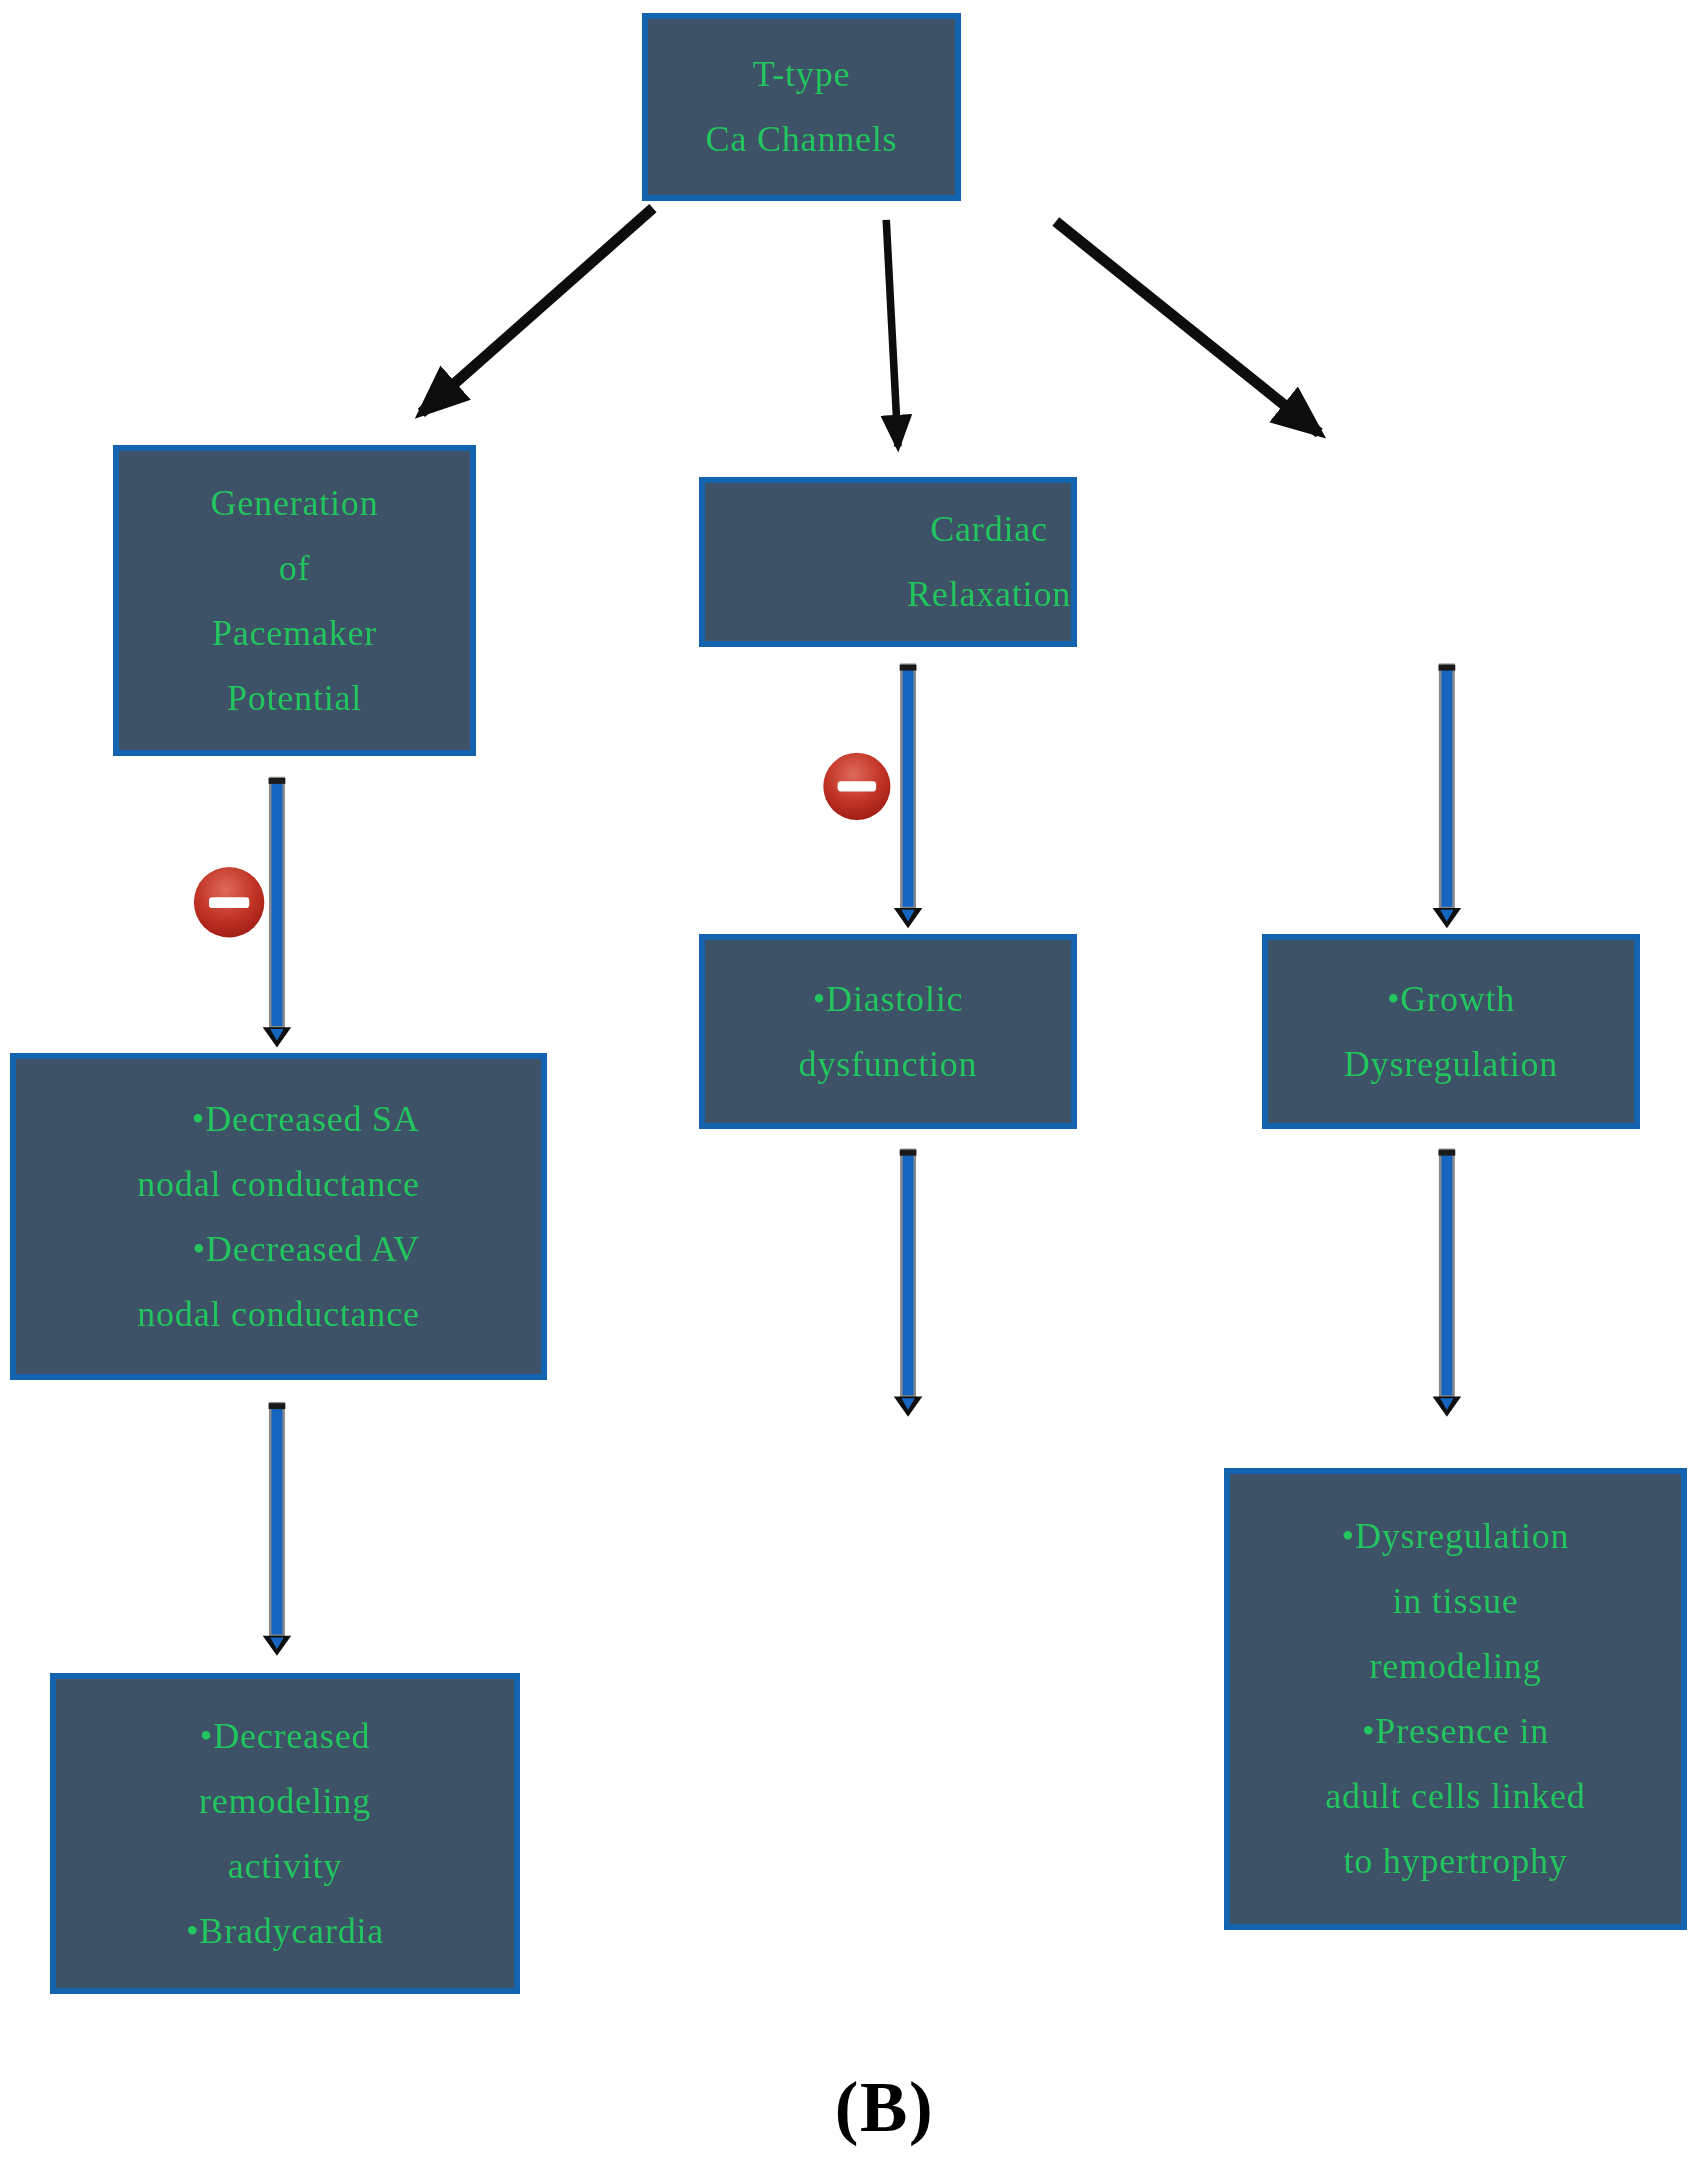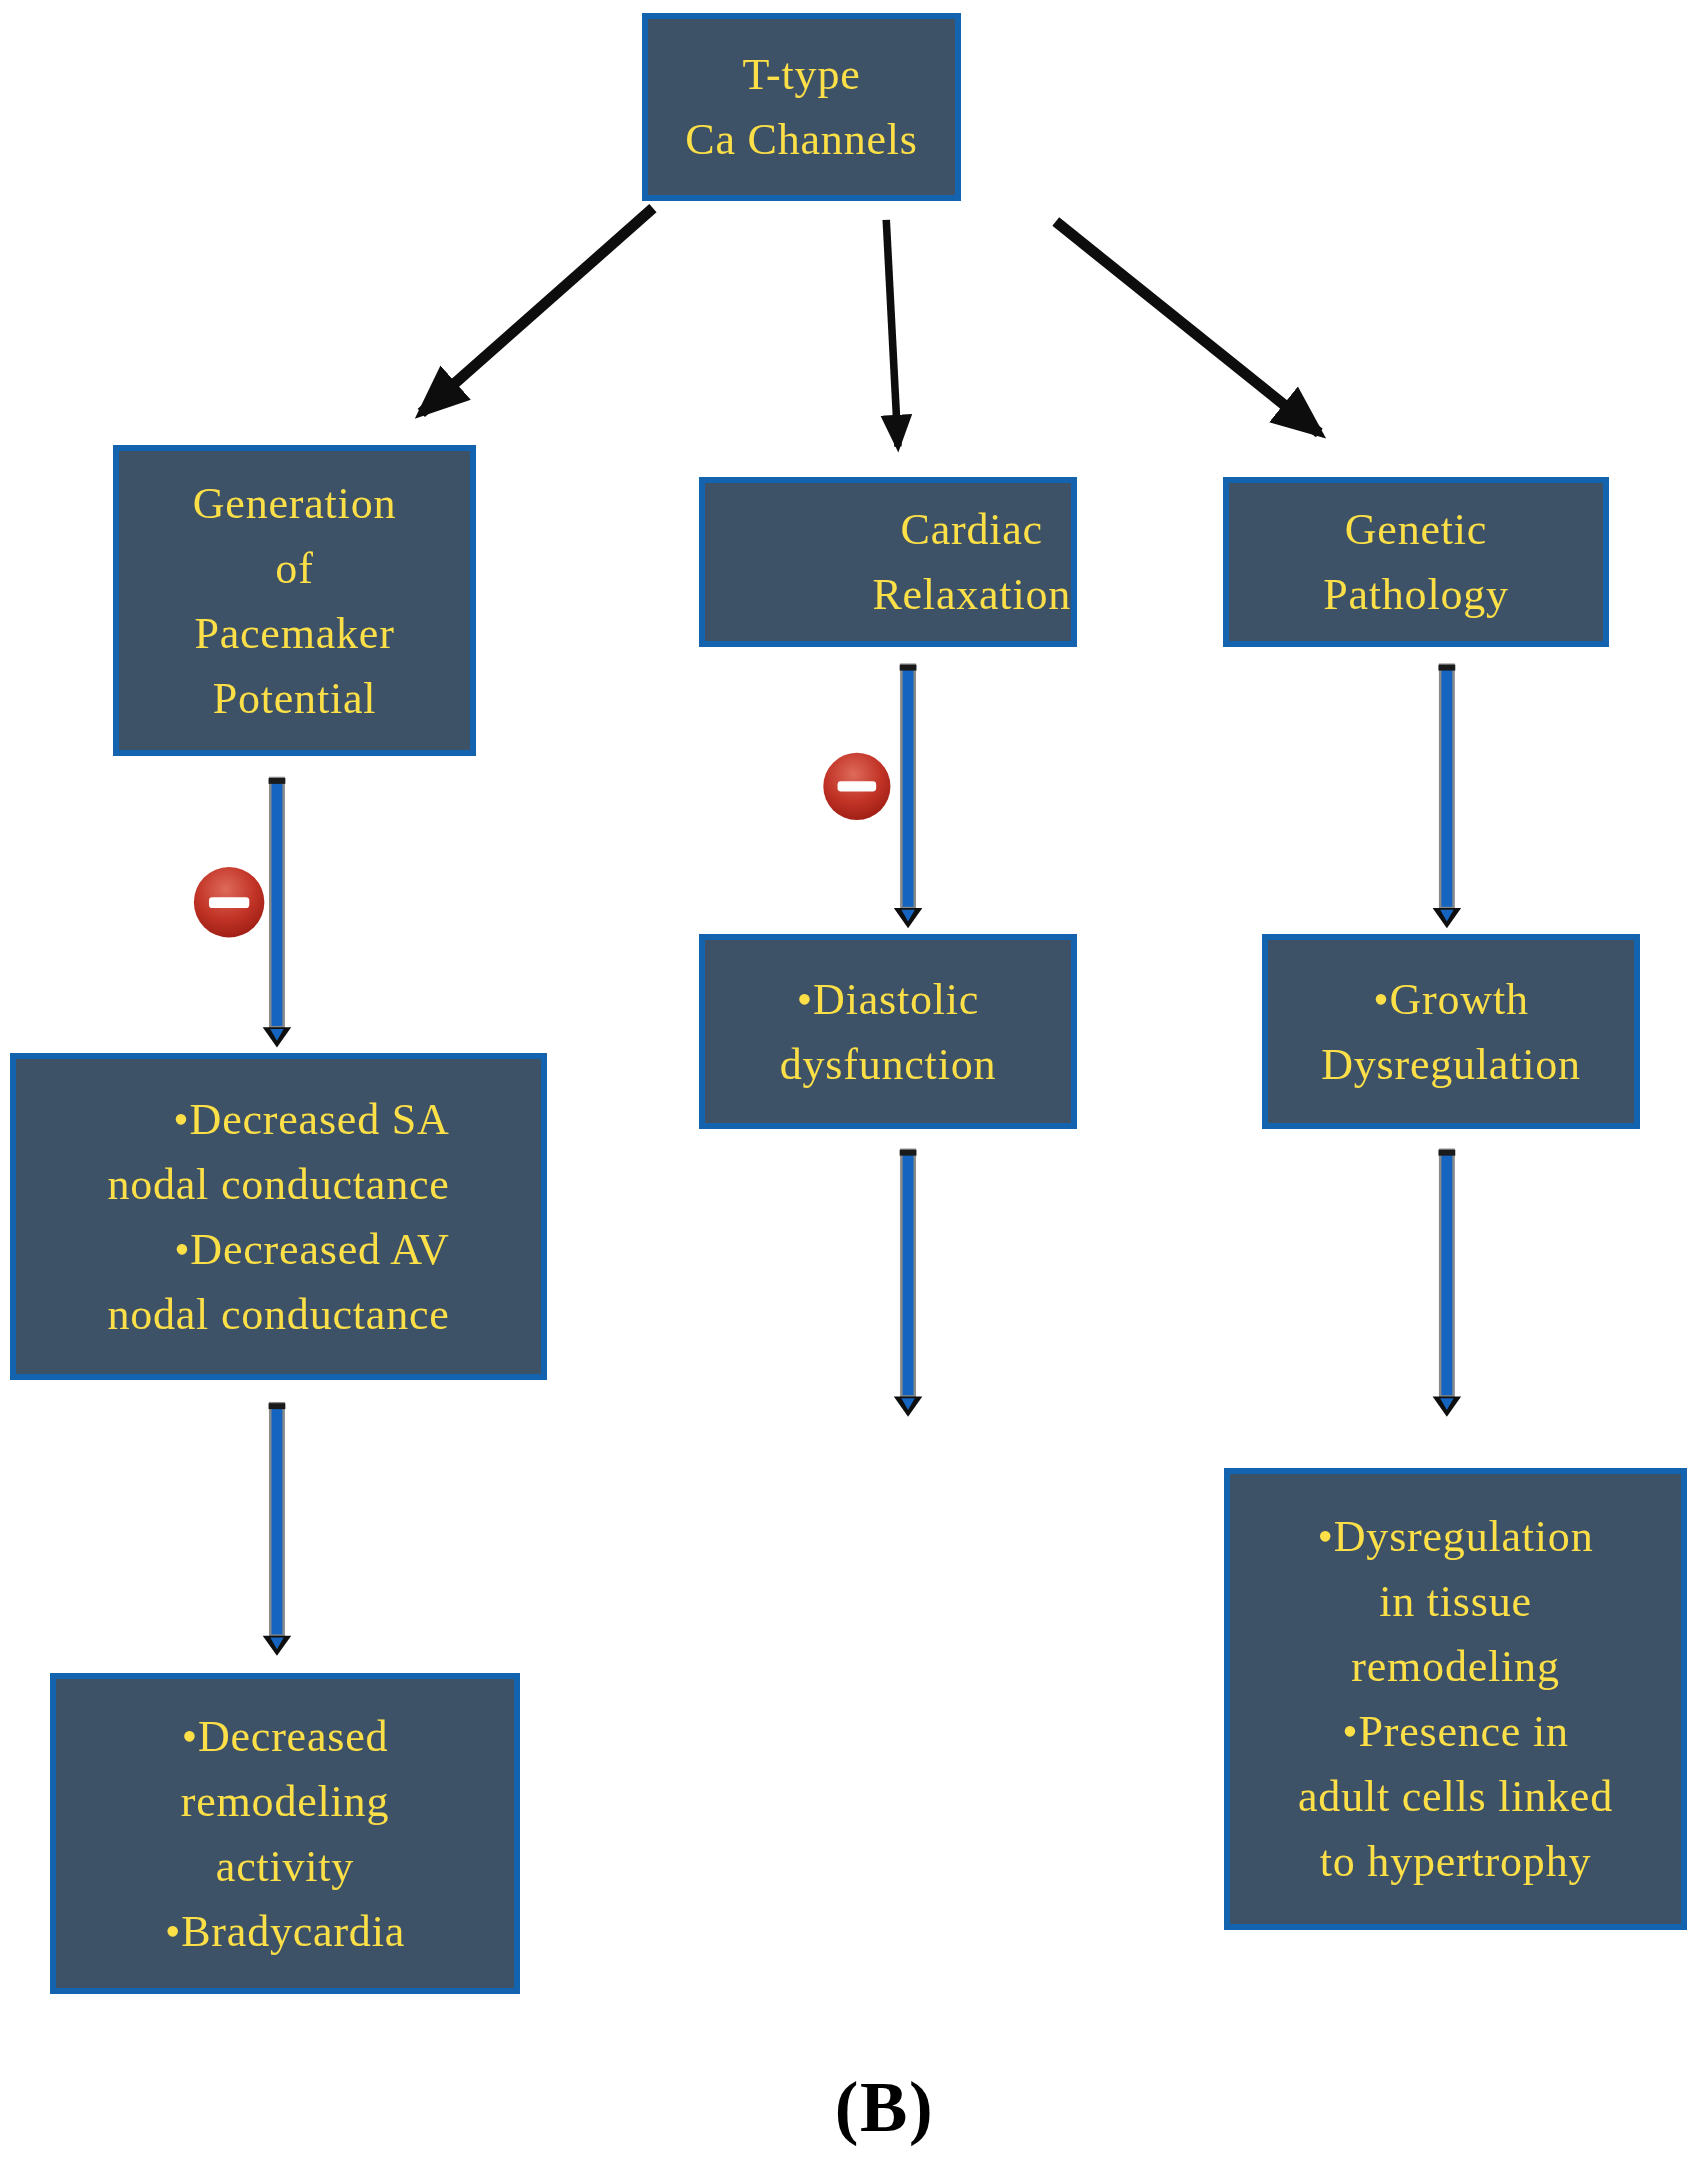--- a/index.html
+++ b/index.html
@@ -35,8 +35,8 @@
   }
   .node-text {
     white-space: pre-line;
-    color: #fde047;
-    font-size: 44px;
+    color: #22c55e;
+    font-size: 36px;
     line-height: 65px;
     letter-spacing: 0.8px;
   }

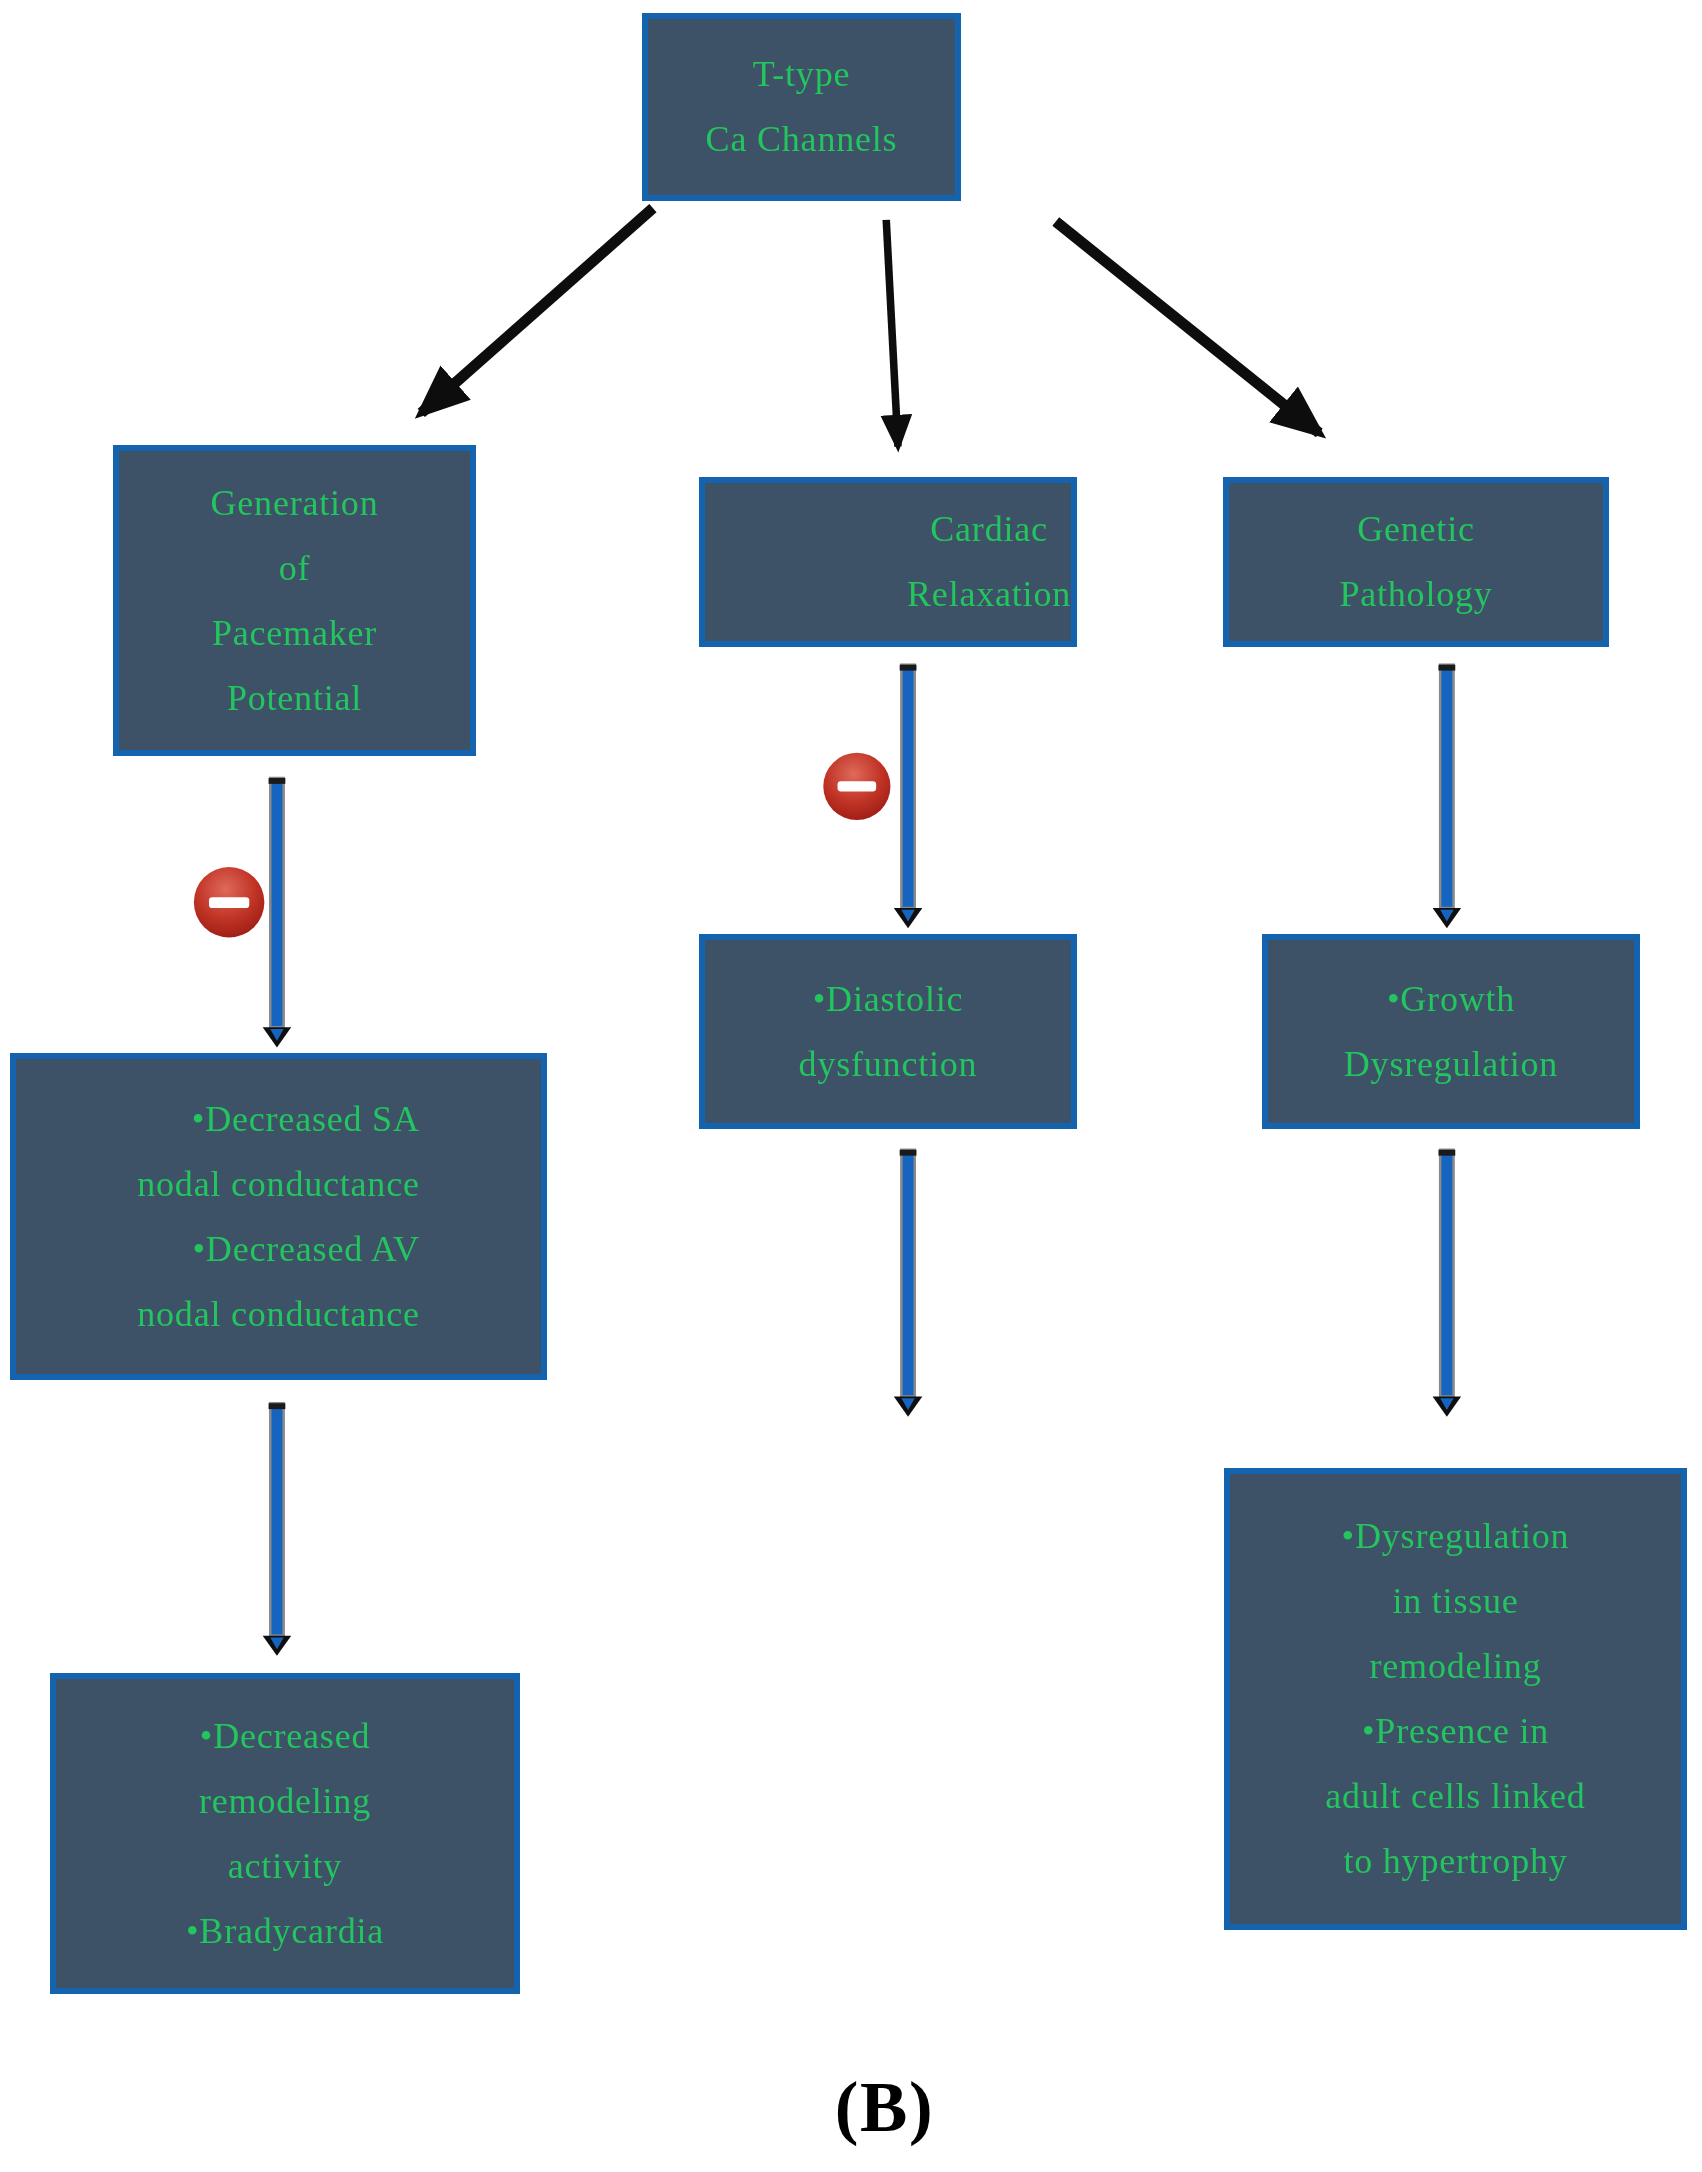--- a/index.html
+++ b/index.html
@@ -155,10 +155,6 @@
 dysfunction</span>
   </div>
 
-  <div class="node" style="left:1223px; top:477px; width:386px; height:170px;">
-    <span class="node-text">Genetic
-Pathology</span>
-  </div>
   <div class="node" style="left:1262px; top:934px; width:378px; height:195px;">
     <span class="node-text">•Growth
 Dysregulation</span>

